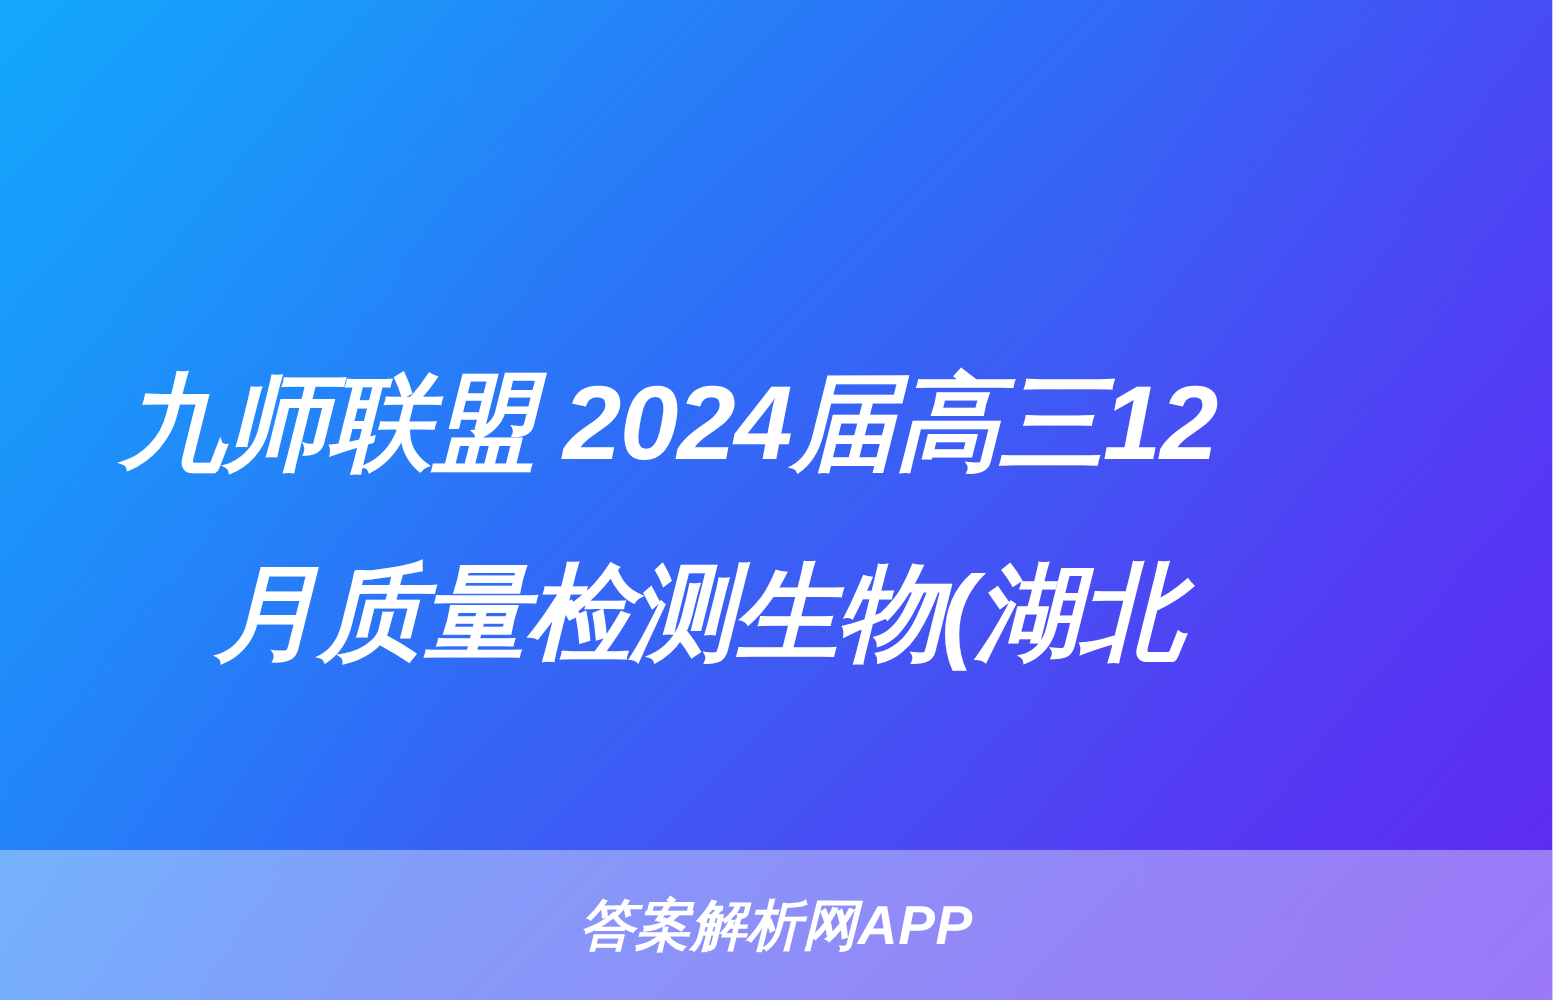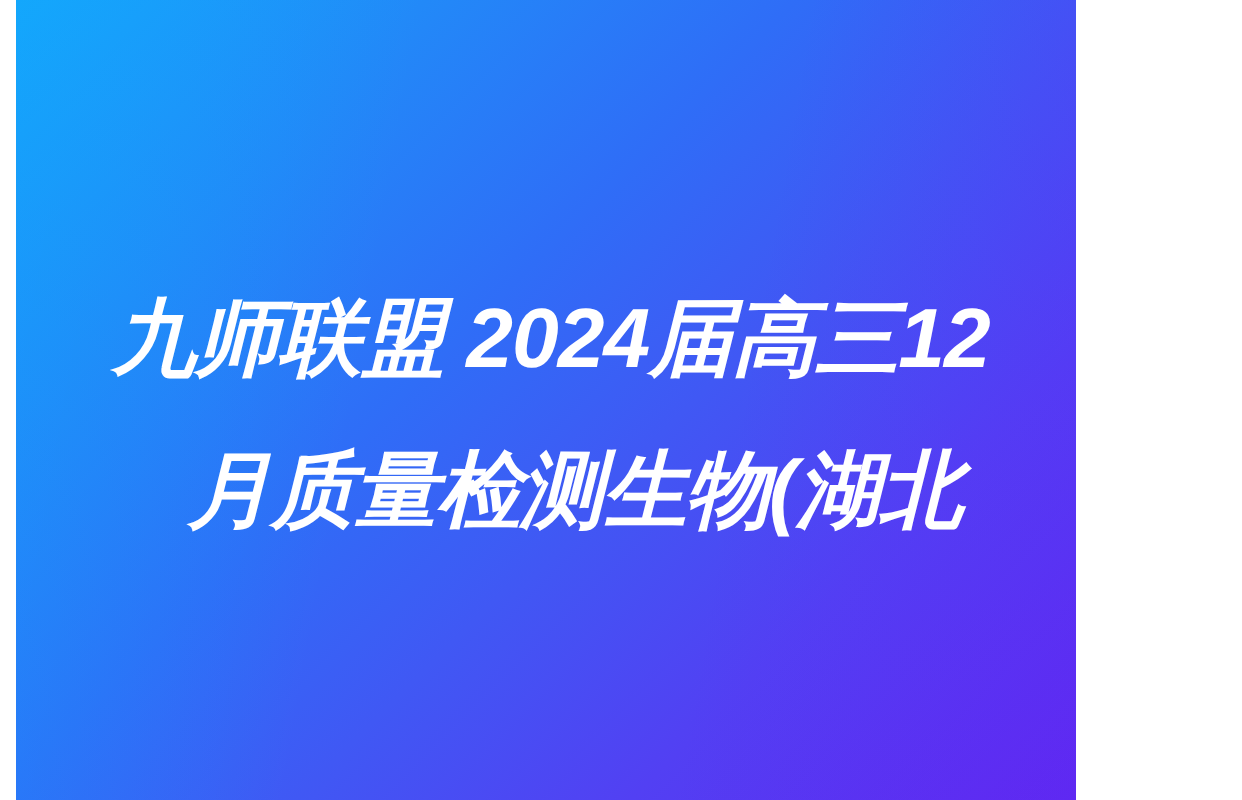--- a/index.html
+++ b/index.html
@@ -11,7 +11,7 @@
 
   #card {
     position: relative;
-    width: 1060px;
+    width: 1242px;
     height: 800px;
     overflow: hidden;
     font-family: "Liberation Sans", "DejaVu Sans", sans-serif;
@@ -23,7 +23,6 @@
         #4058f4 58%,
         #5240f3 76%,
         #6028ef 100%);
-    margin-left: 16px;
   }
 
   

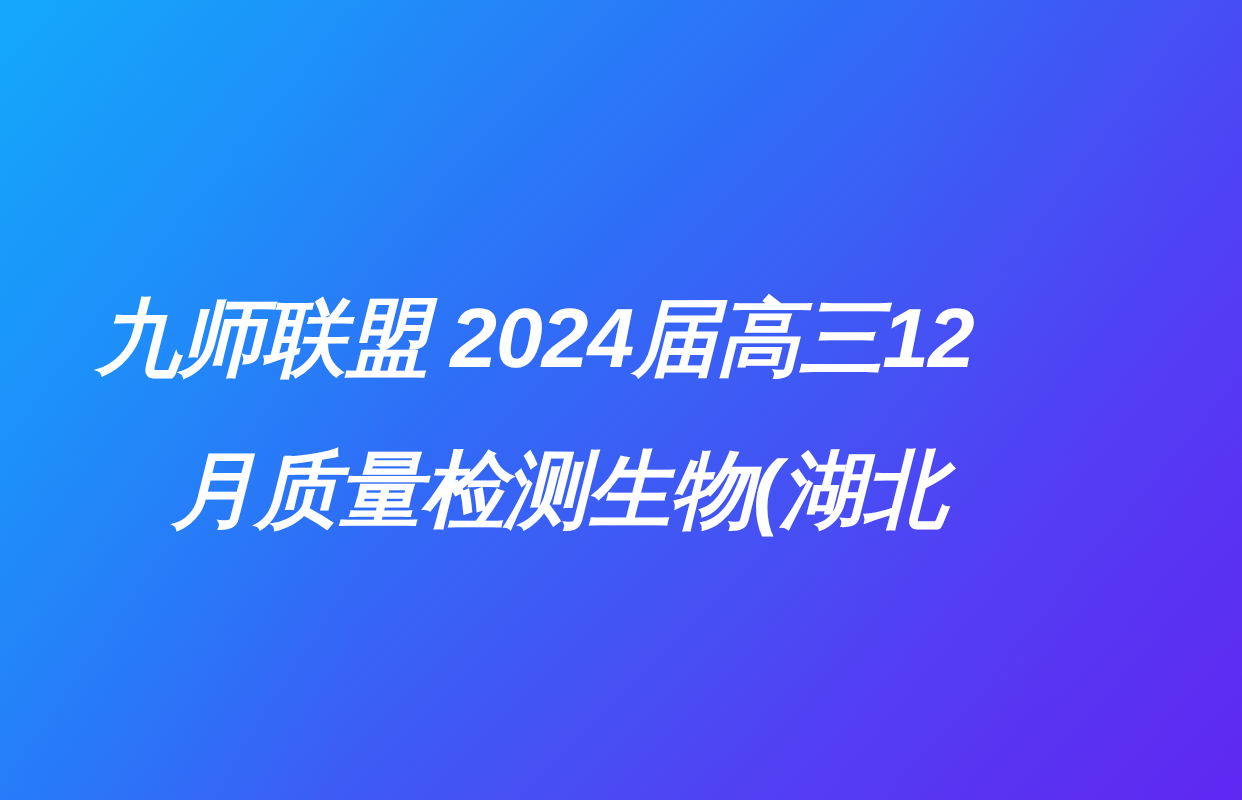--- a/index.html
+++ b/index.html
@@ -98,6 +98,9 @@
     <span class="hl-line line-2">月质量检测生物(湖北</span>
   </div>
 
+  <div id="brand-band">
+    <span id="brand-text">答案解析网APP</span>
+  </div>
 
 </div>
 

